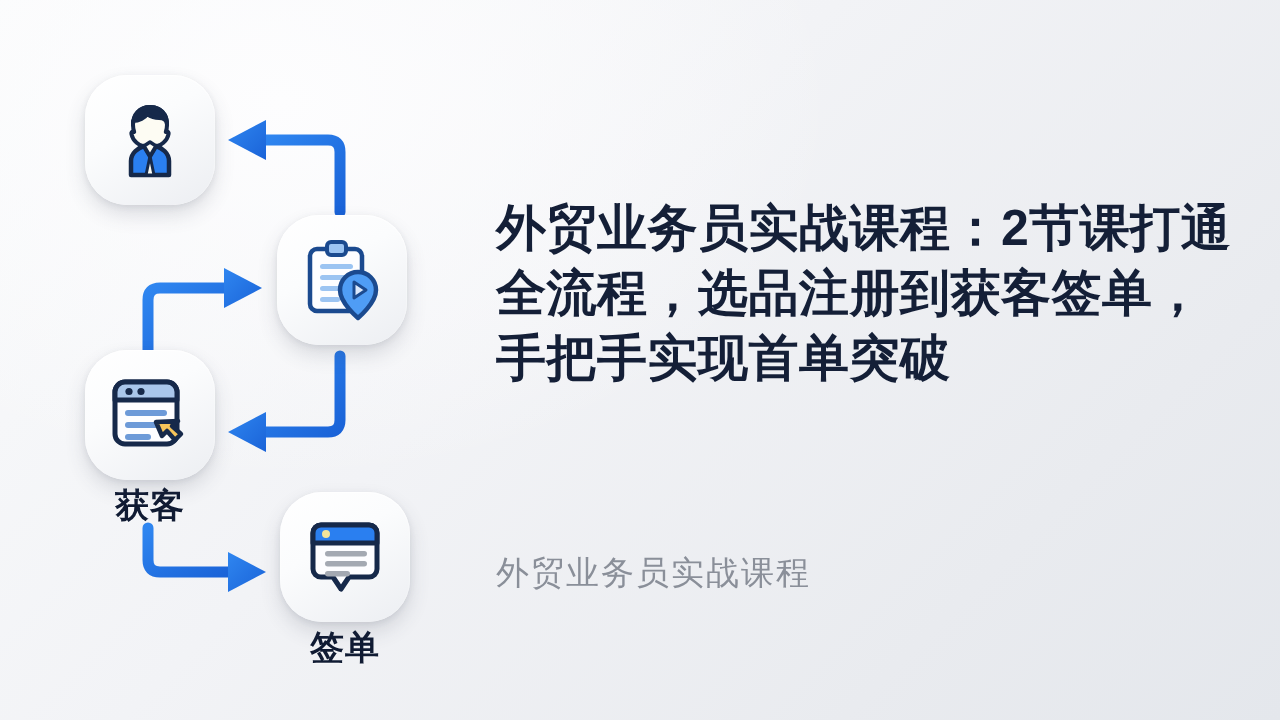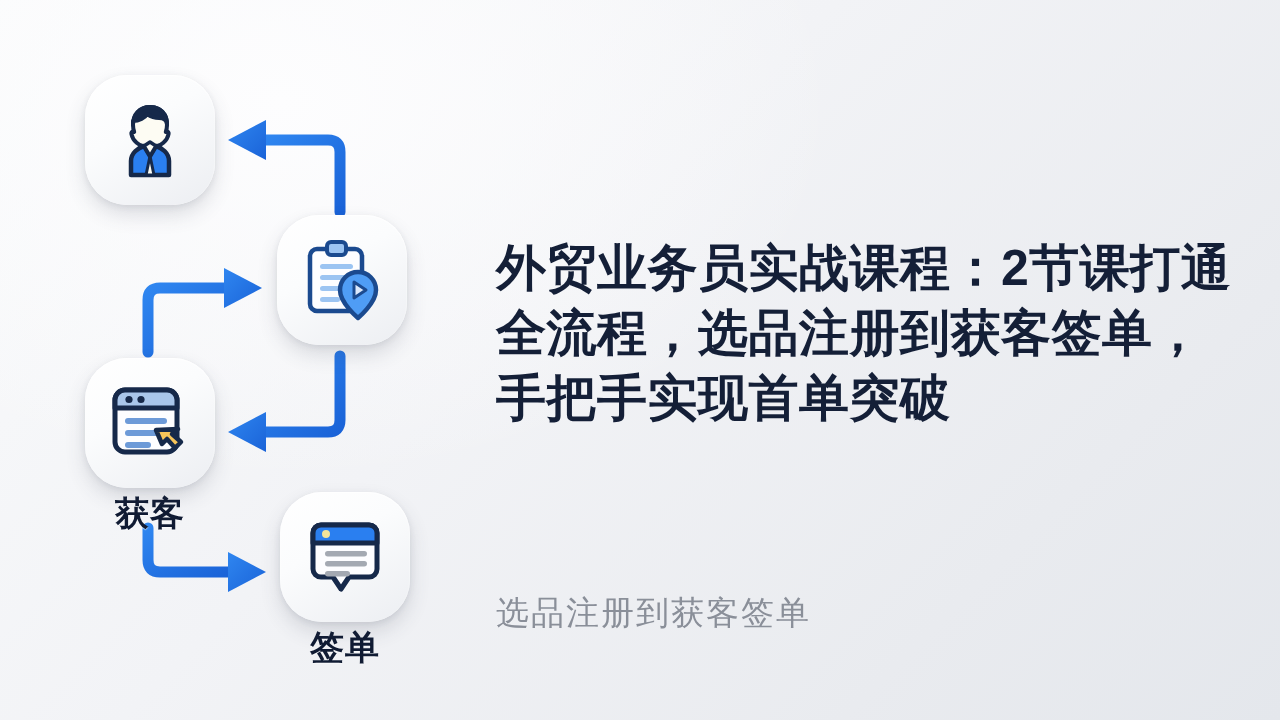--- a/index.html
+++ b/index.html
@@ -44,7 +44,7 @@
   #n4 { left:280px; top:492px; }
 
   
-  #copy { position:absolute; left:496px; top:0; width:770px; height:636px;margin-top:40px; }
+  #copy { position:absolute; left:496px; top:0; width:770px; height:636px; }
   #headline {
     position:absolute; top:196px; left:0; width:752px;
     font-size:50px; font-weight:700; color:#141f37;

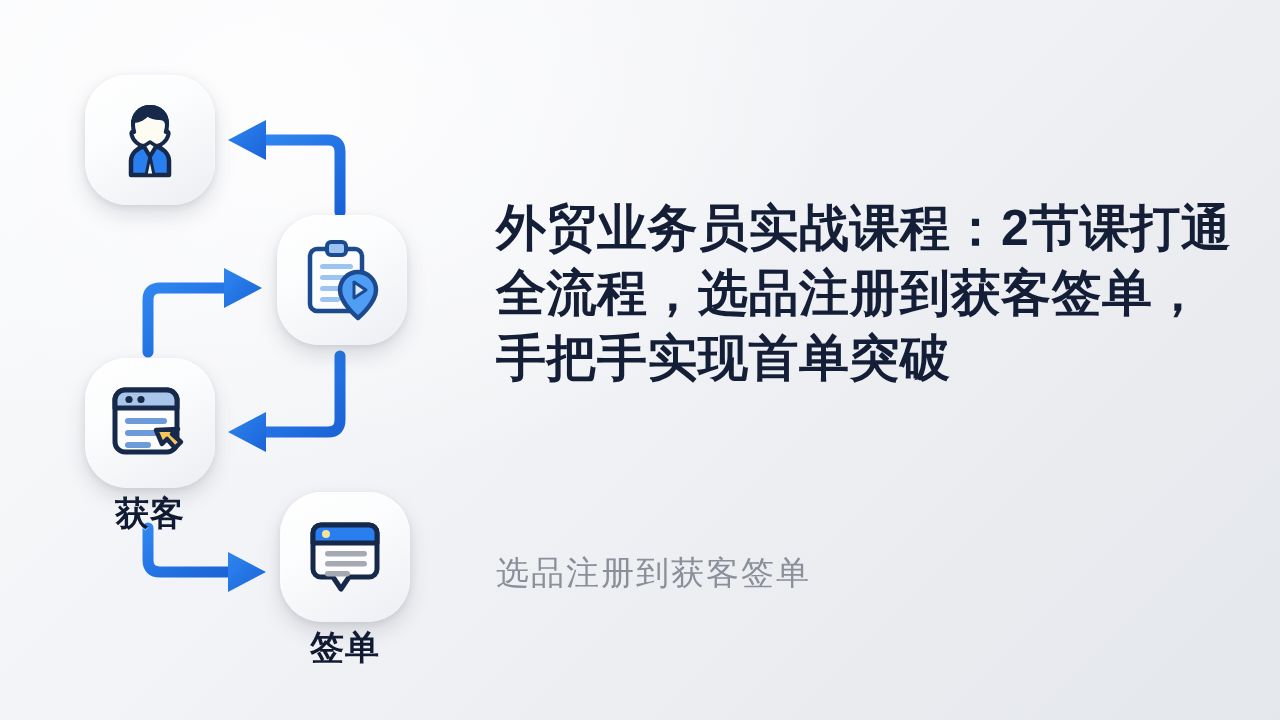--- a/index.html
+++ b/index.html
@@ -40,7 +40,7 @@
 
   #n1 { left:85px;  top:75px;  }
   #n2 { left:277px; top:215px; }
-  #n3 { left:85px;  top:358px; }
+  #n3 { left:85px;  top:350px; }
   #n4 { left:280px; top:492px; }
 
   

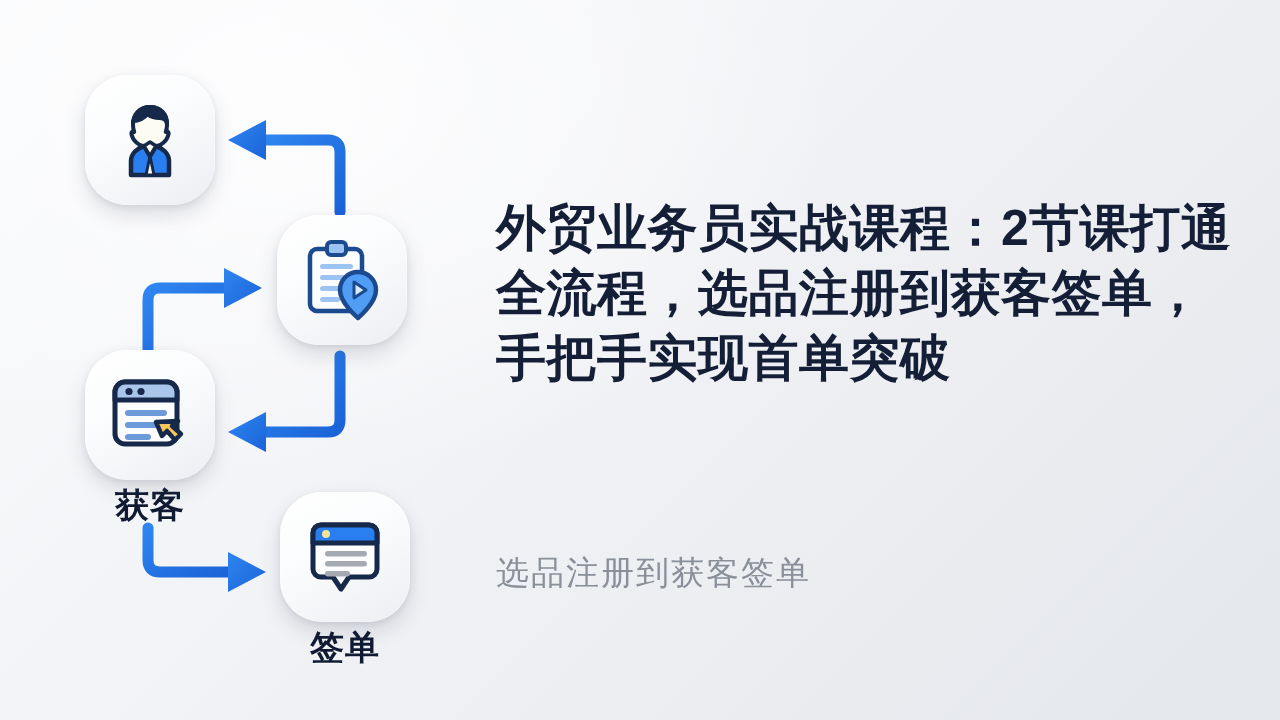--- a/index.html
+++ b/index.html
@@ -163,7 +163,7 @@
 
   <div id="copy">
     <h1 id="headline">外贸业务员实战课程：2节课打通全流程，选品注册到获客签单，手把手实现首单突破</h1>
-    <p id="tagline">选品注册到获客签单</p>
+    <p id="tagline">外贸业务员实战课程</p>
   </div>
 
 </div>

